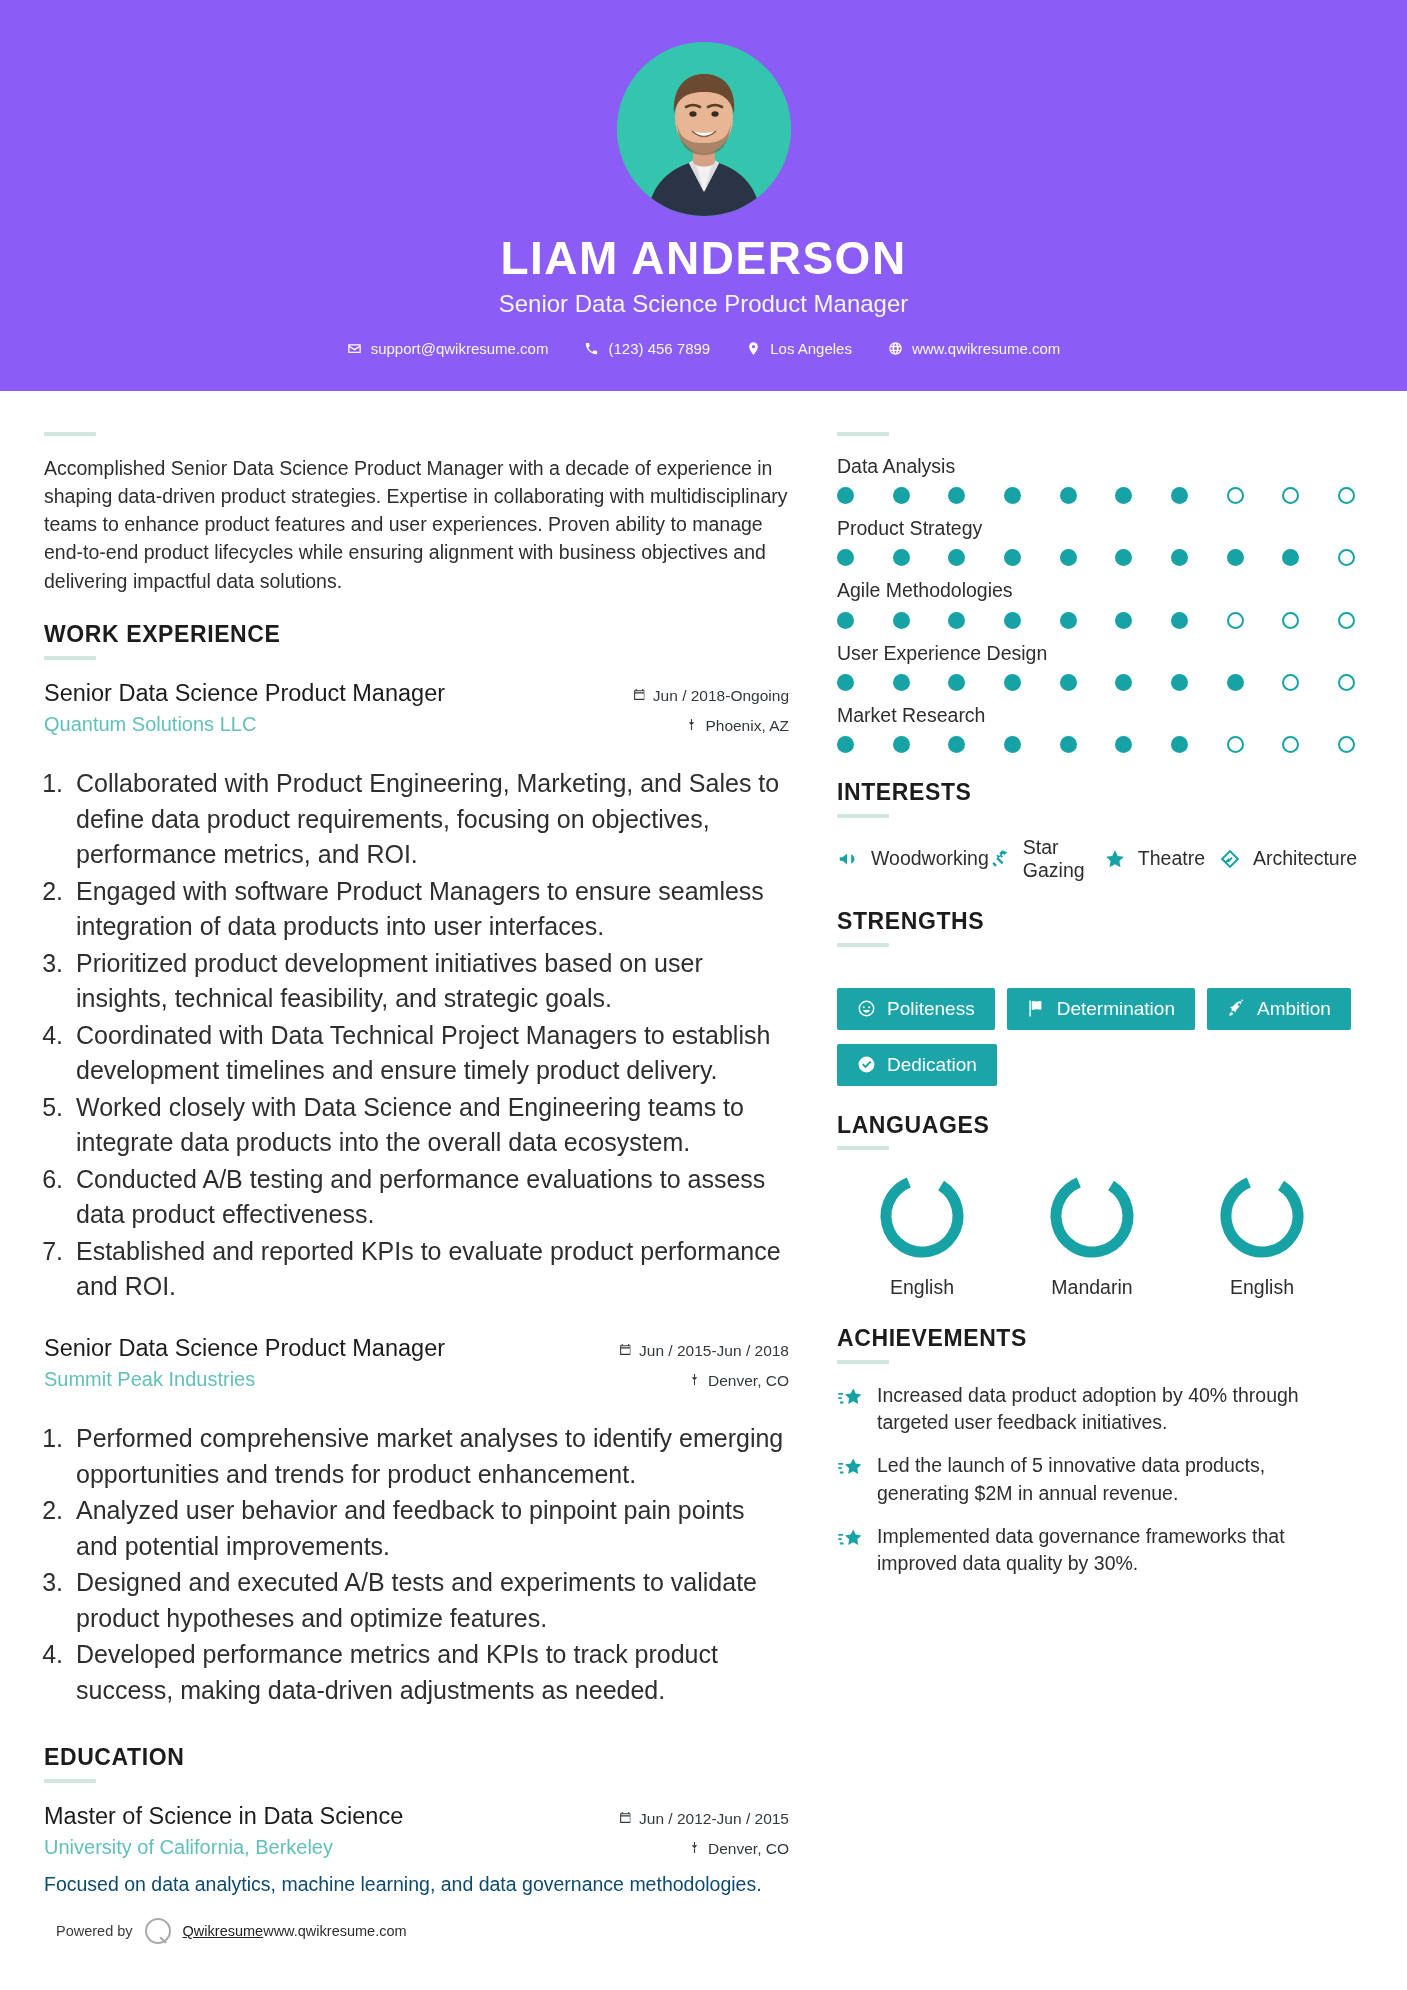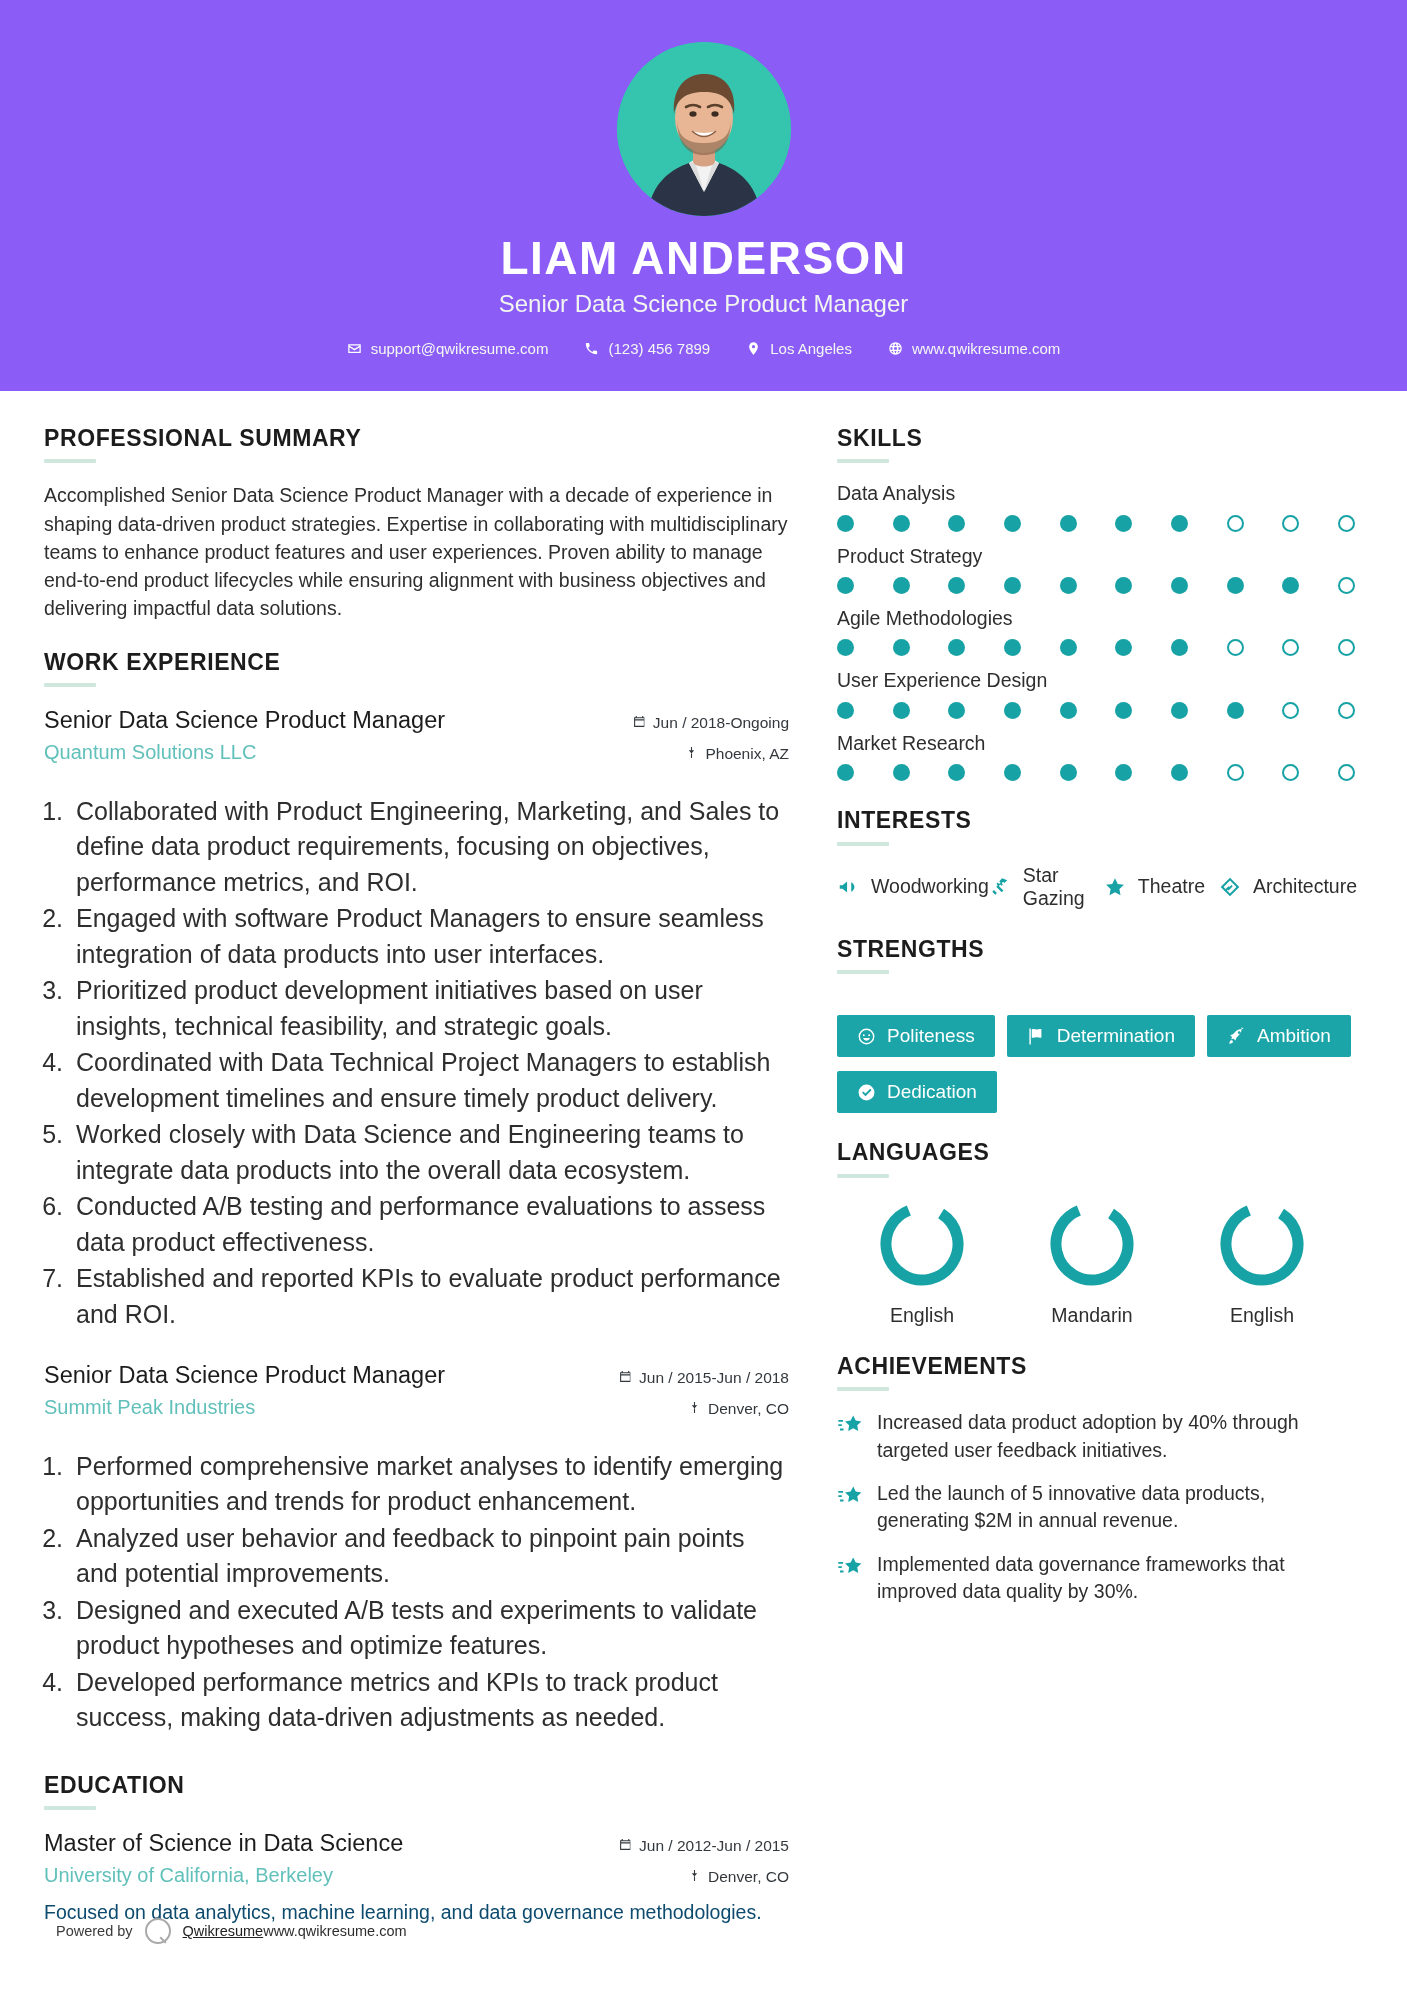--- a/index.html
+++ b/index.html
@@ -336,7 +336,6 @@
   <div class="col-left">
 
     <div class="sec">
-      <div class="sec-title">PROFESSIONAL SUMMARY</div>
       <div class="sec-rule"></div>
       <p class="summary">Accomplished Senior Data Science Product Manager with a decade of experience in shaping data-driven product strategies. Expertise in collaborating with multidisciplinary teams to enhance product features and user experiences. Proven ability to manage end-to-end product lifecycles while ensuring alignment with business objectives and delivering impactful data solutions.</p>
     </div>

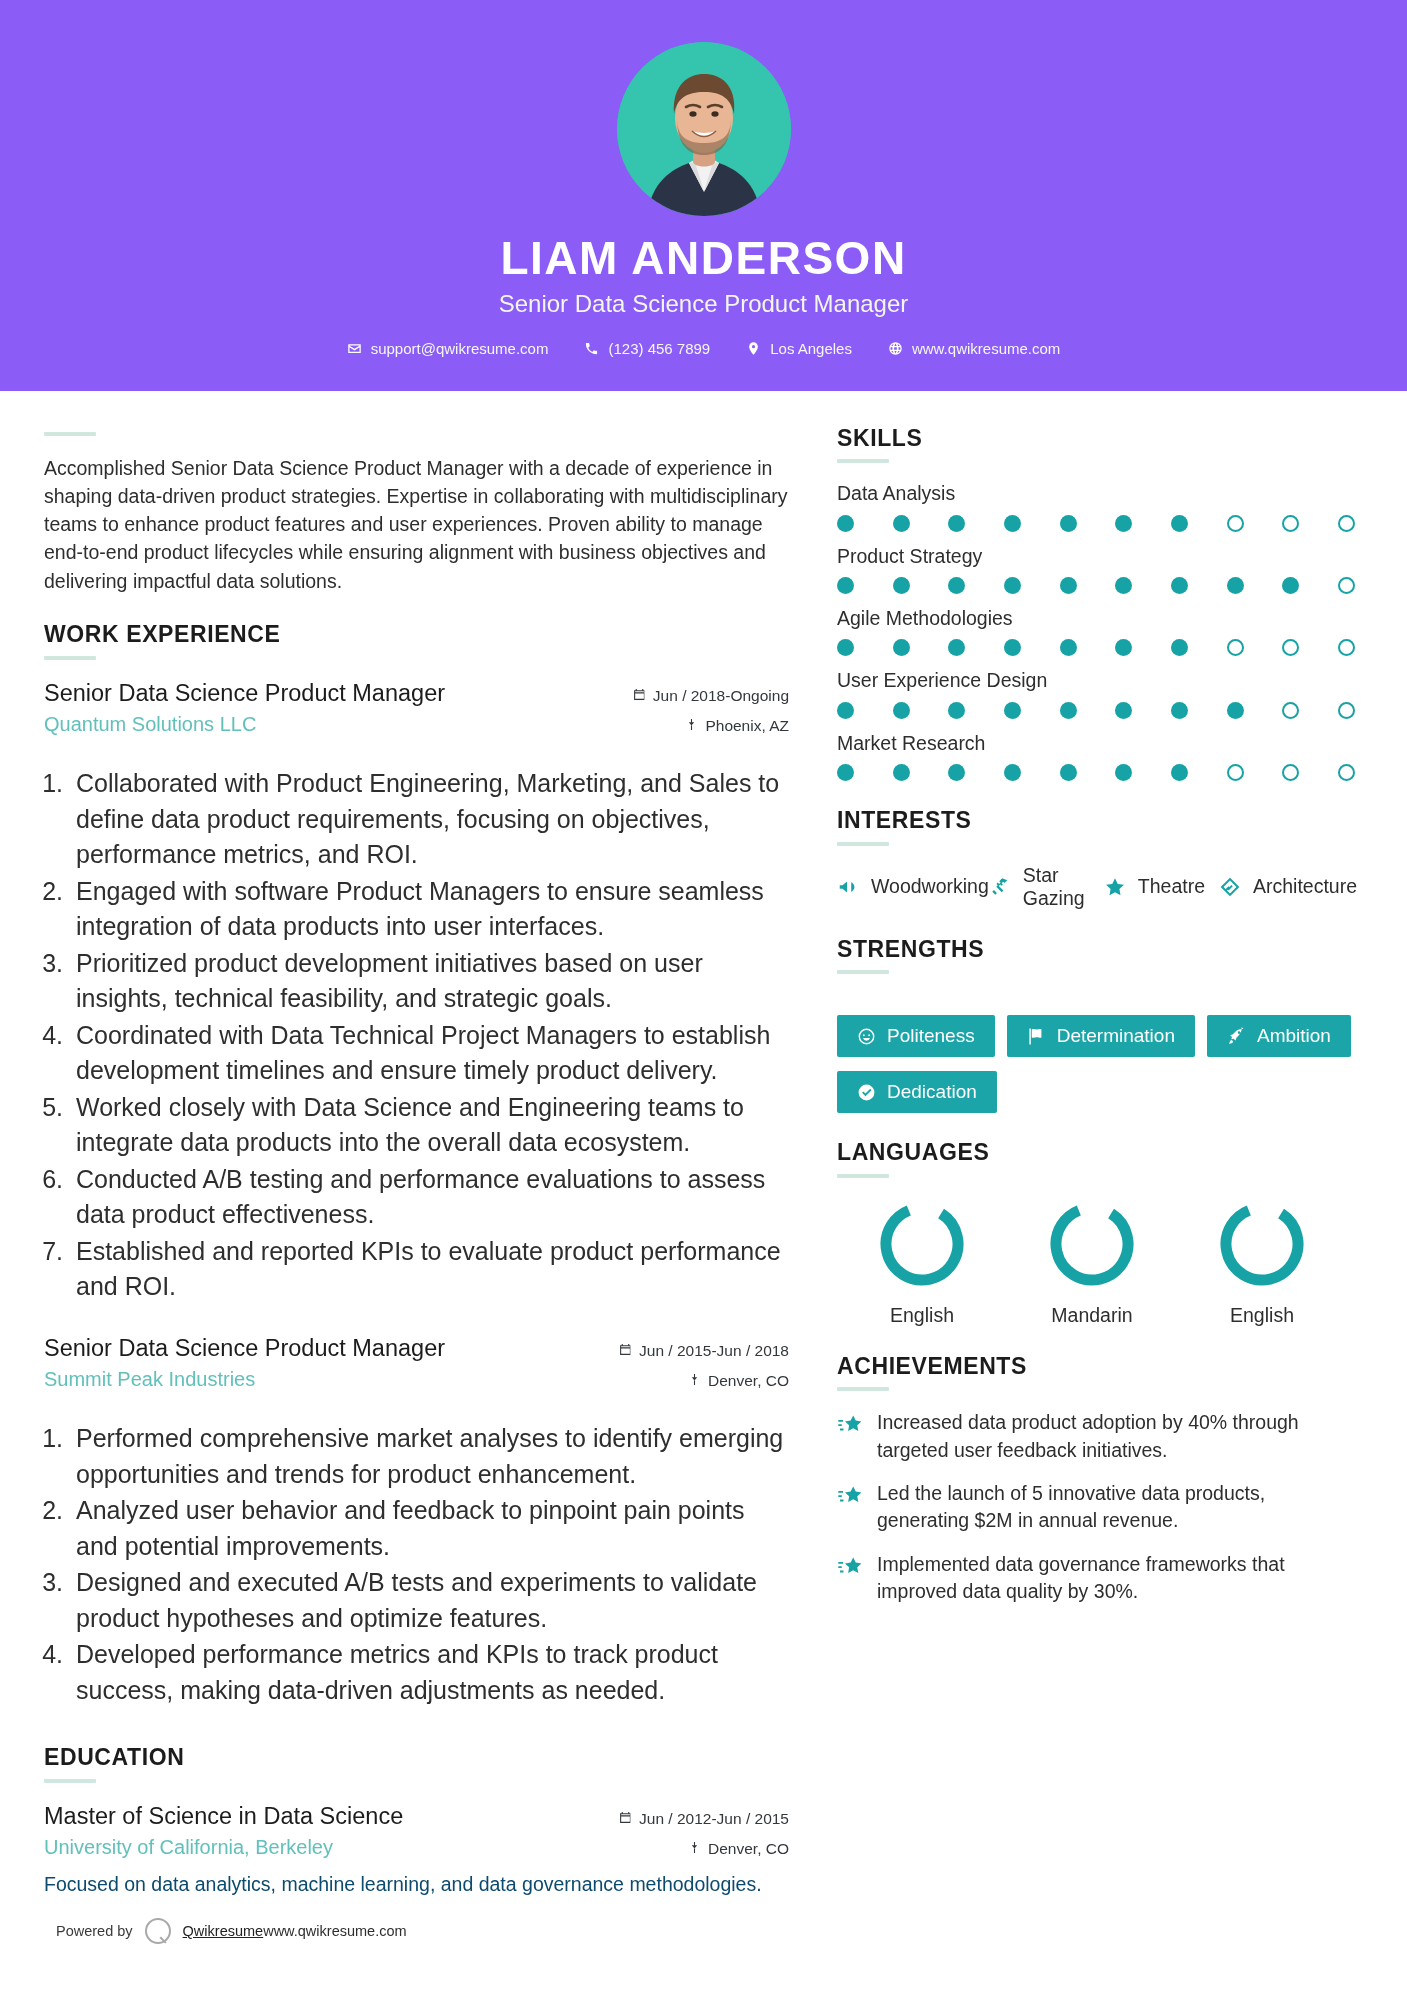--- a/index.html
+++ b/index.html
@@ -446,7 +446,6 @@
   <div class="col-right">
 
     <div class="sec">
-      <div class="sec-title">SKILLS</div>
       <div class="sec-rule"></div>
       <div id="skills-list">
           <div class="skill">

